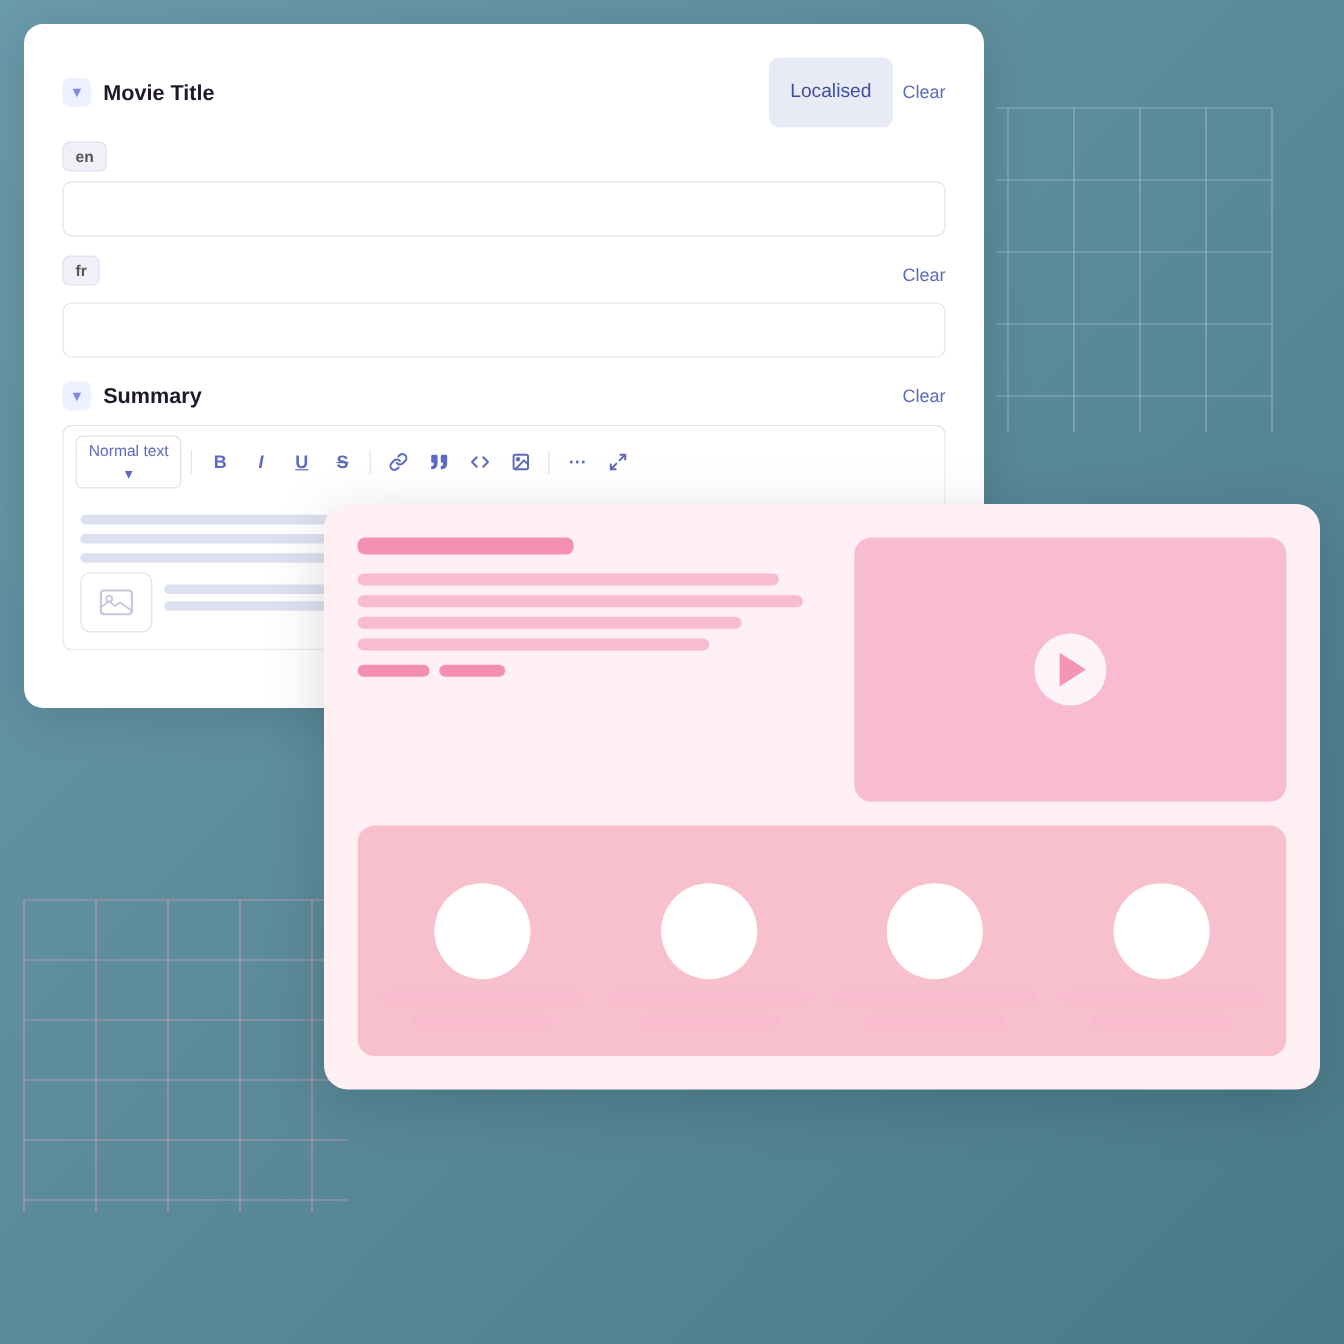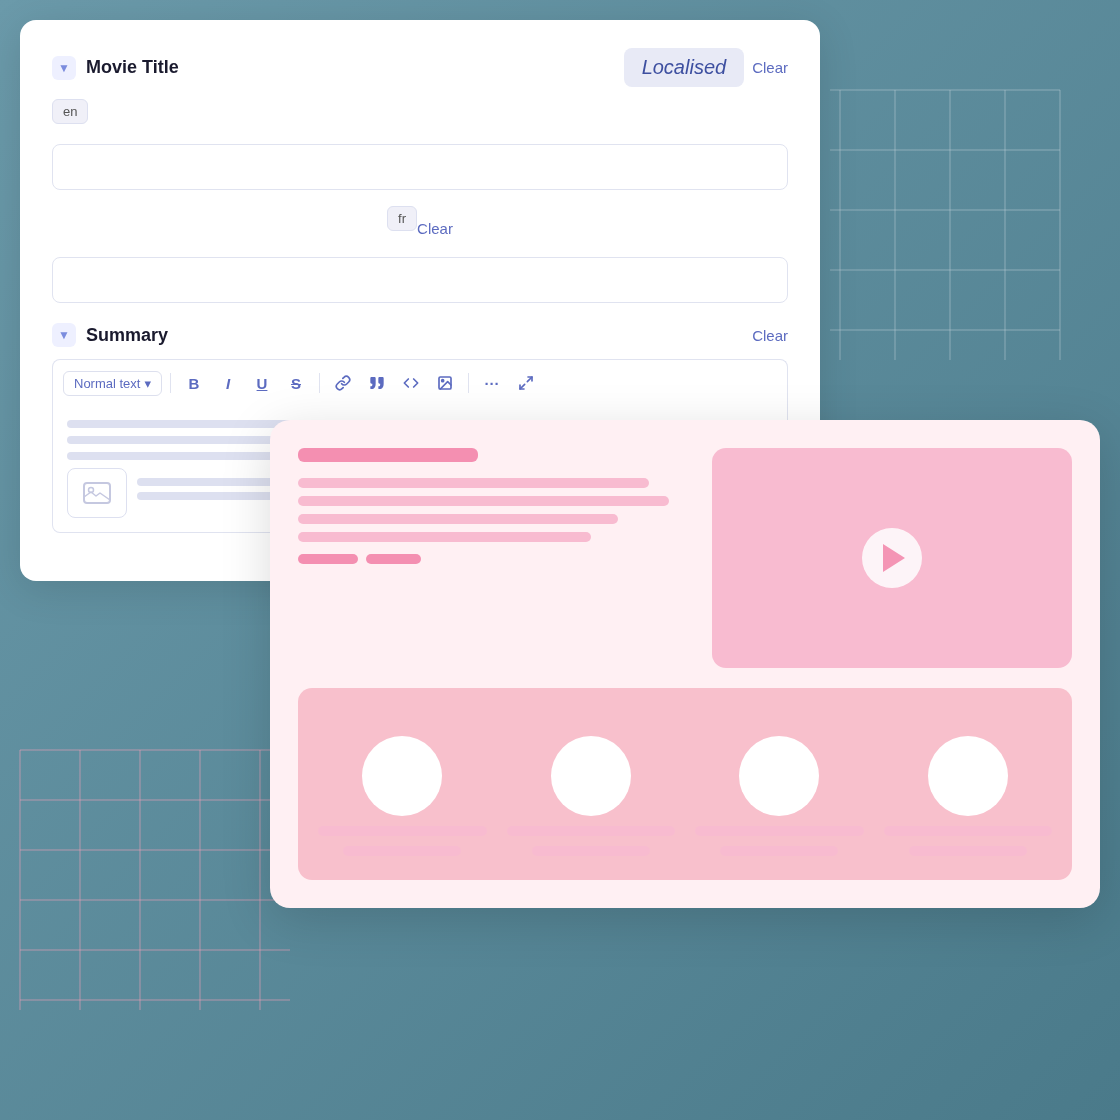--- a/index.html
+++ b/index.html
@@ -88,12 +88,11 @@
       background: #e8eaf6;
       border: none;
       border-radius: 8px;
-      padding: 8px 18px;
-      font-size: 20px;
+      padding: 20px 18px;
+      font-size: 16px;
       color: #3d4fa0;
       cursor: pointer;
       font-weight: 500;
-      font-style: italic;
     }
 
     .btn-clear {

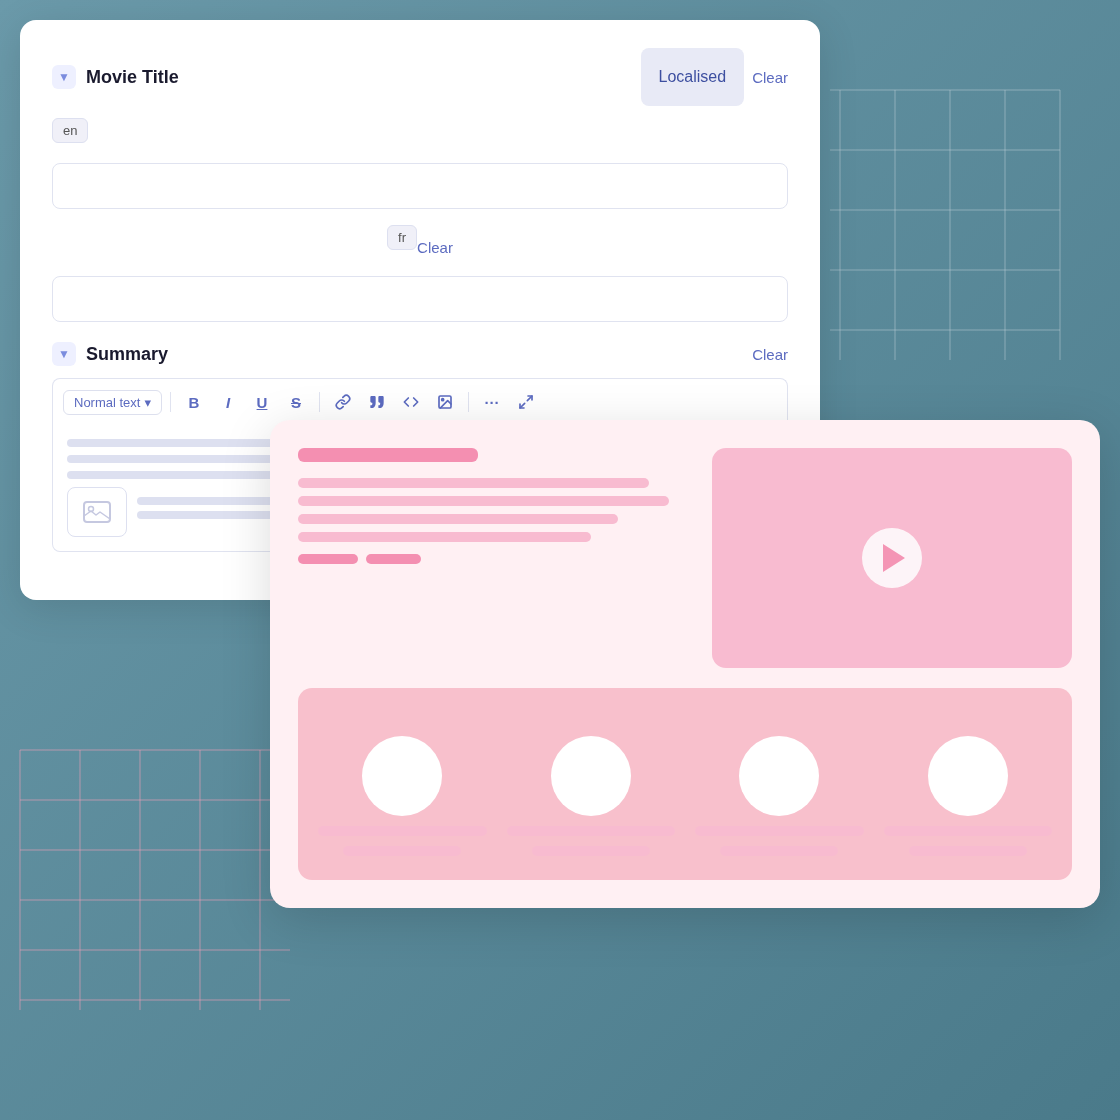--- a/index.html
+++ b/index.html
@@ -112,8 +112,8 @@
       padding: 4px 10px;
       font-size: 13px;
       color: #555;
-      font-weight: 400;
-      margin-bottom: 20px;
+      font-weight: 700;
+      margin-bottom: 8px;
     }
 
     .text-input {

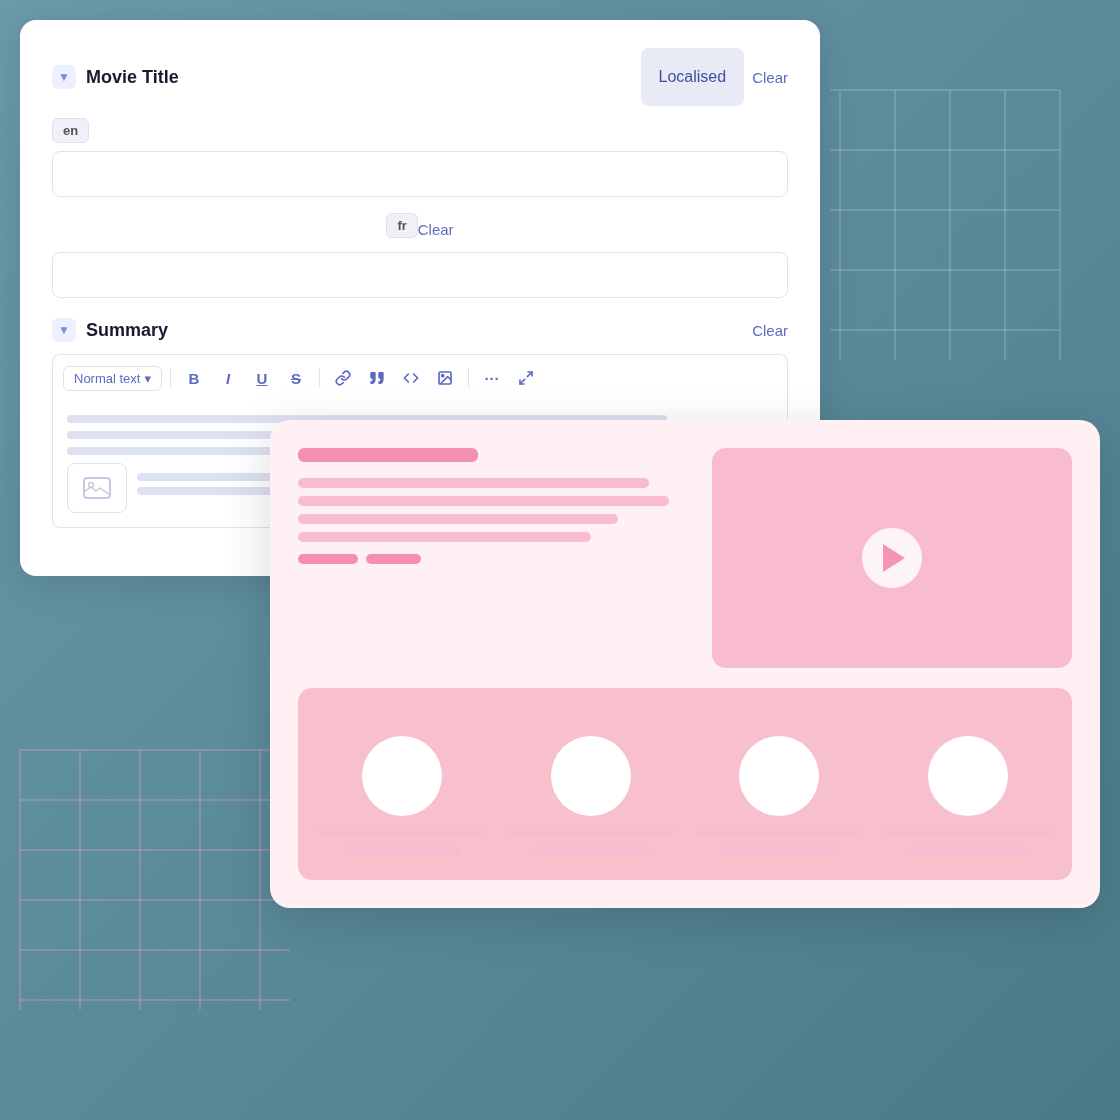--- a/index.html
+++ b/index.html
@@ -136,7 +136,7 @@
     .lang-row {
       display: flex;
       align-items: center;
-      justify-content: center;
+      justify-content: space-between;
       margin-bottom: 6px;
     }
 

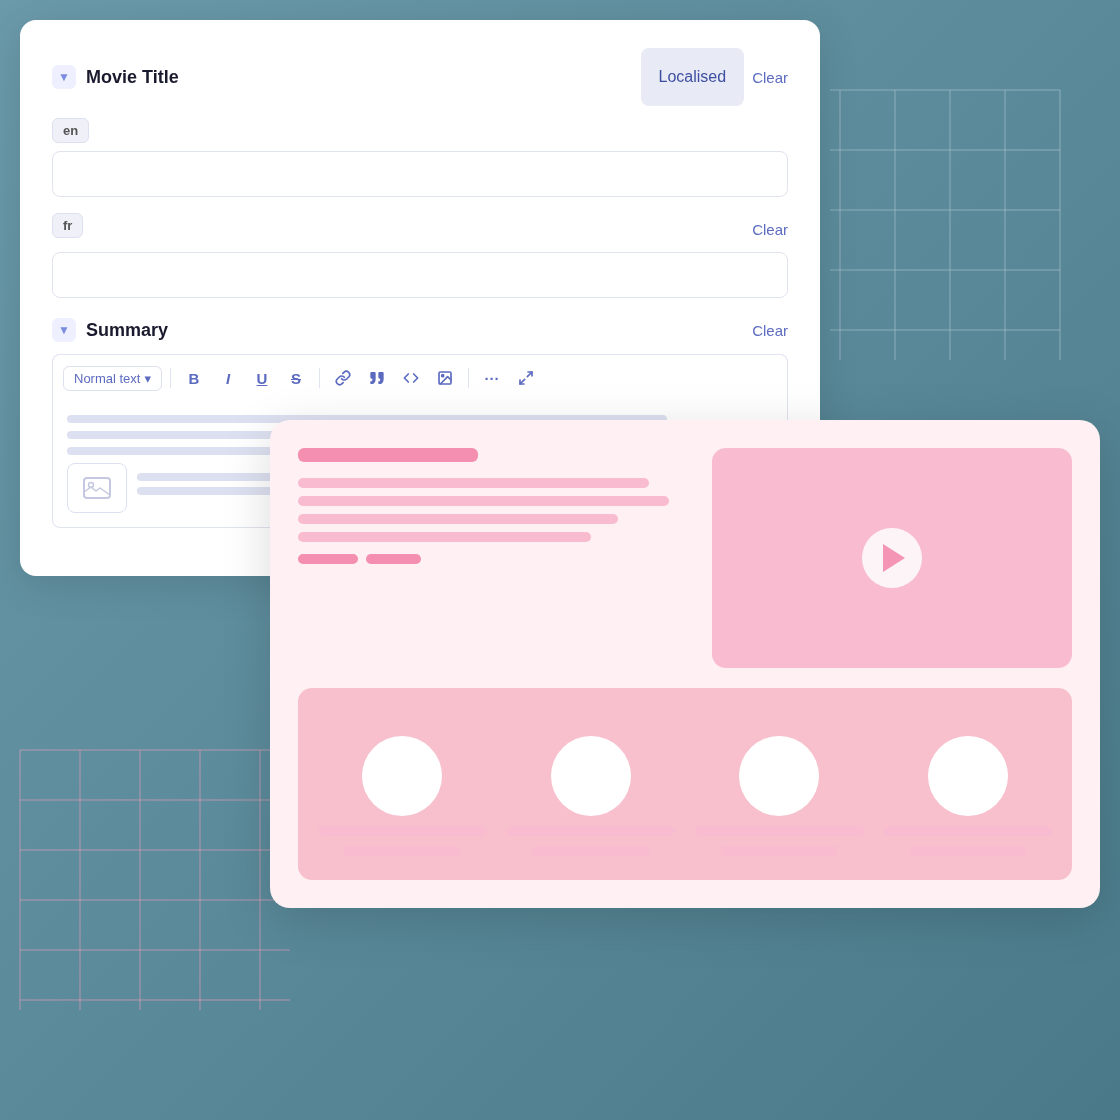--- a/index.html
+++ b/index.html
@@ -165,6 +165,7 @@
       cursor: pointer;
       background: #fff;
       font-weight: 500;
+      flex-direction: column;
     }
 
     .toolbar-divider {

